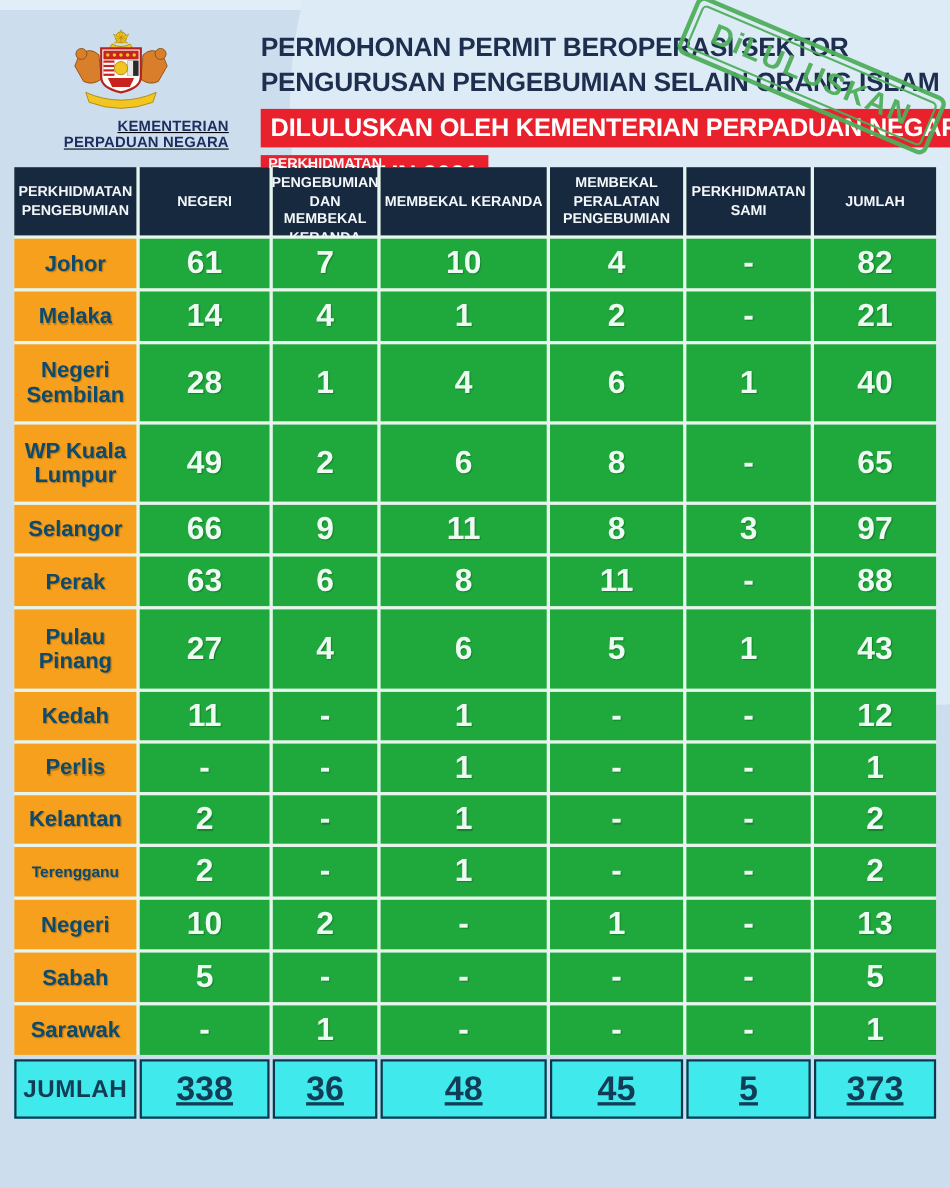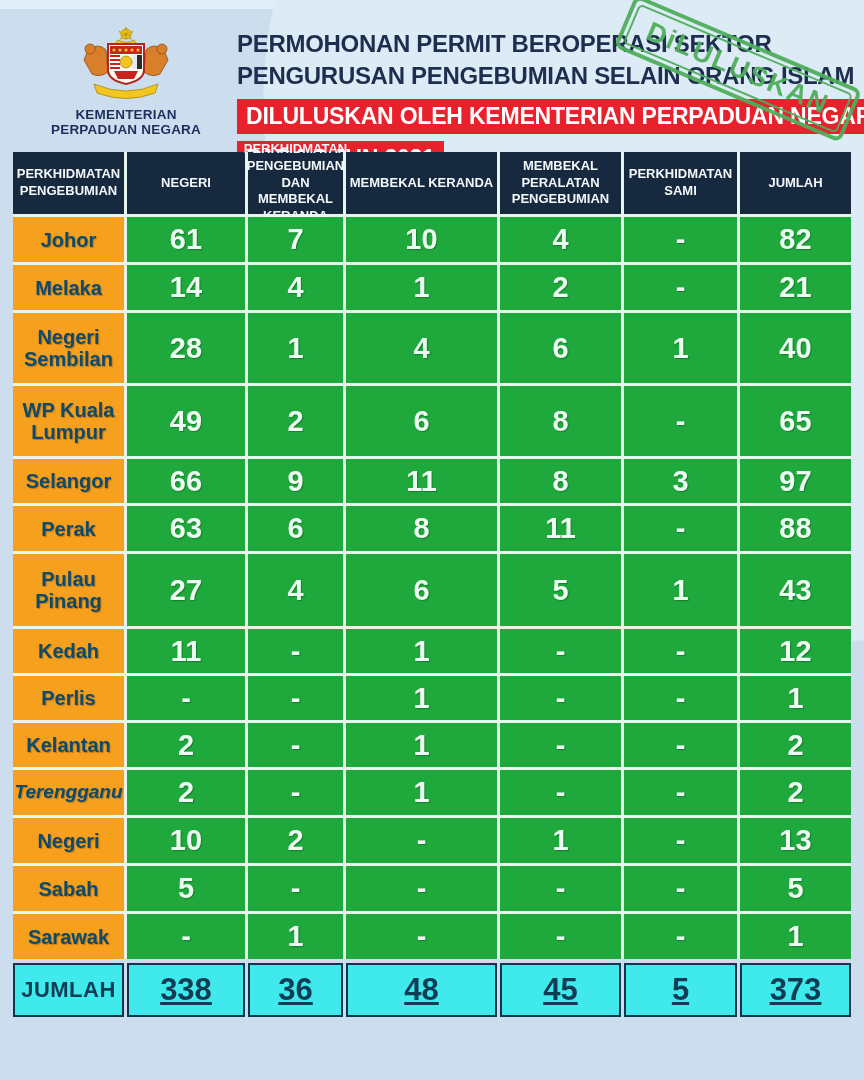--- a/index.html
+++ b/index.html
@@ -13,7 +13,7 @@
 
   
   .hdr{position:absolute;left:0;top:0;width:864px;height:152px;}
-  .logo{position:absolute;left:28px;top:26px;width:196px;text-align:center;}
+  .logo{position:absolute;left:12px;top:26px;width:196px;text-align:right;text-decoration:underline;}
   .logo svg{display:block;margin:0 auto;}
   .logo-text{margin-top:2px;font-weight:bold;font-size:13.5px;line-height:1.1;color:#1d2e5e;letter-spacing:.2px;}
   .titles{position:absolute;left:237px;top:28px;width:560px;}

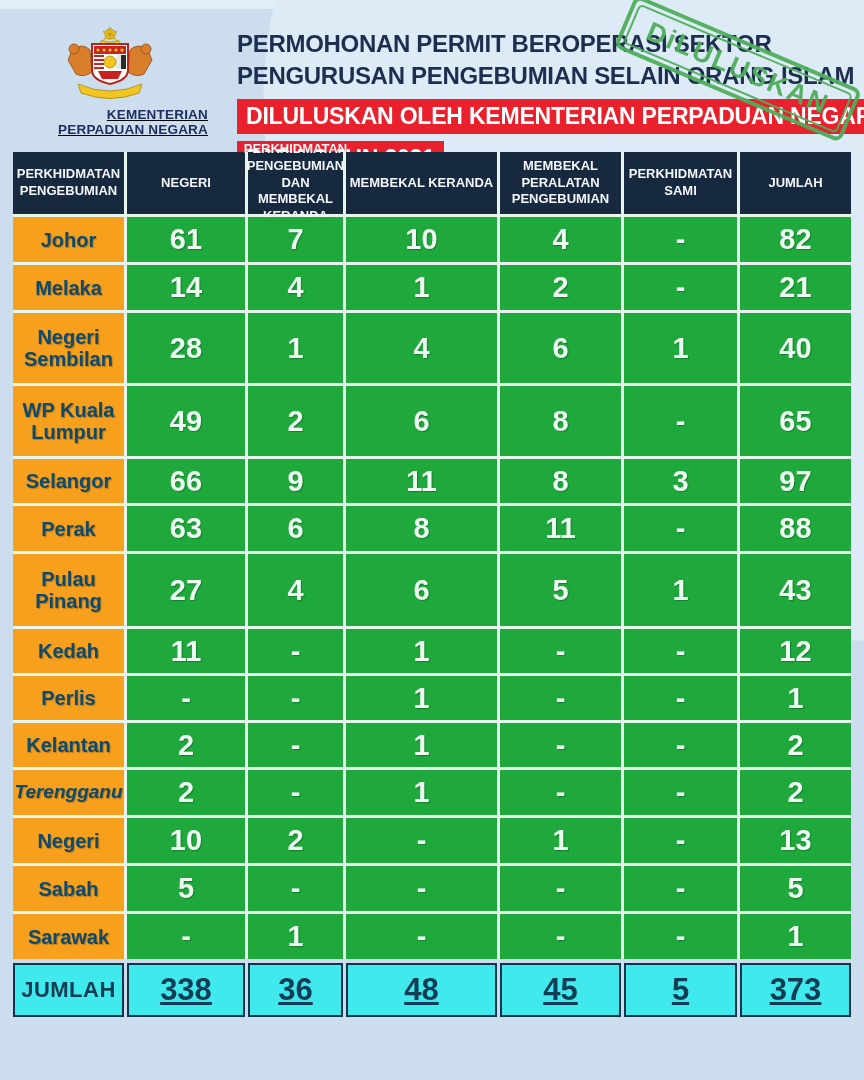--- a/index.html
+++ b/index.html
@@ -32,7 +32,7 @@
   .cell{display:flex;align-items:center;justify-content:center;text-align:center;}
   .cell-head{background:#16293f;color:#f4f7fa;font-weight:bold;font-size:13px;line-height:1.3;padding:2px 3px;}
   .cell-state{background:#f6a01e;color:#0c4a6e;font-weight:bold;font-size:20px;line-height:1.1;text-shadow:1px 1px 1px rgba(120,70,0,.45);padding:2px;}
-  .cell-state.small-label{font-size:19px;font-style:italic;}
+  .cell-state.small-label{font-size:14px;}
   .cell-val{background:#1fa83c;color:#eefbf2;font-weight:bold;font-size:29px;text-shadow:1px 1px 1px rgba(0,70,20,.4);}
   .totals{display:grid;grid-template-columns:111px 118px 95px 151px 121px 113px 111px;gap:3px;margin-top:4px;}
   .cell-total{background:#3fe9ec;border:2px solid #10354d;color:#113c55;font-weight:bold;box-sizing:border-box;height:54px;}

